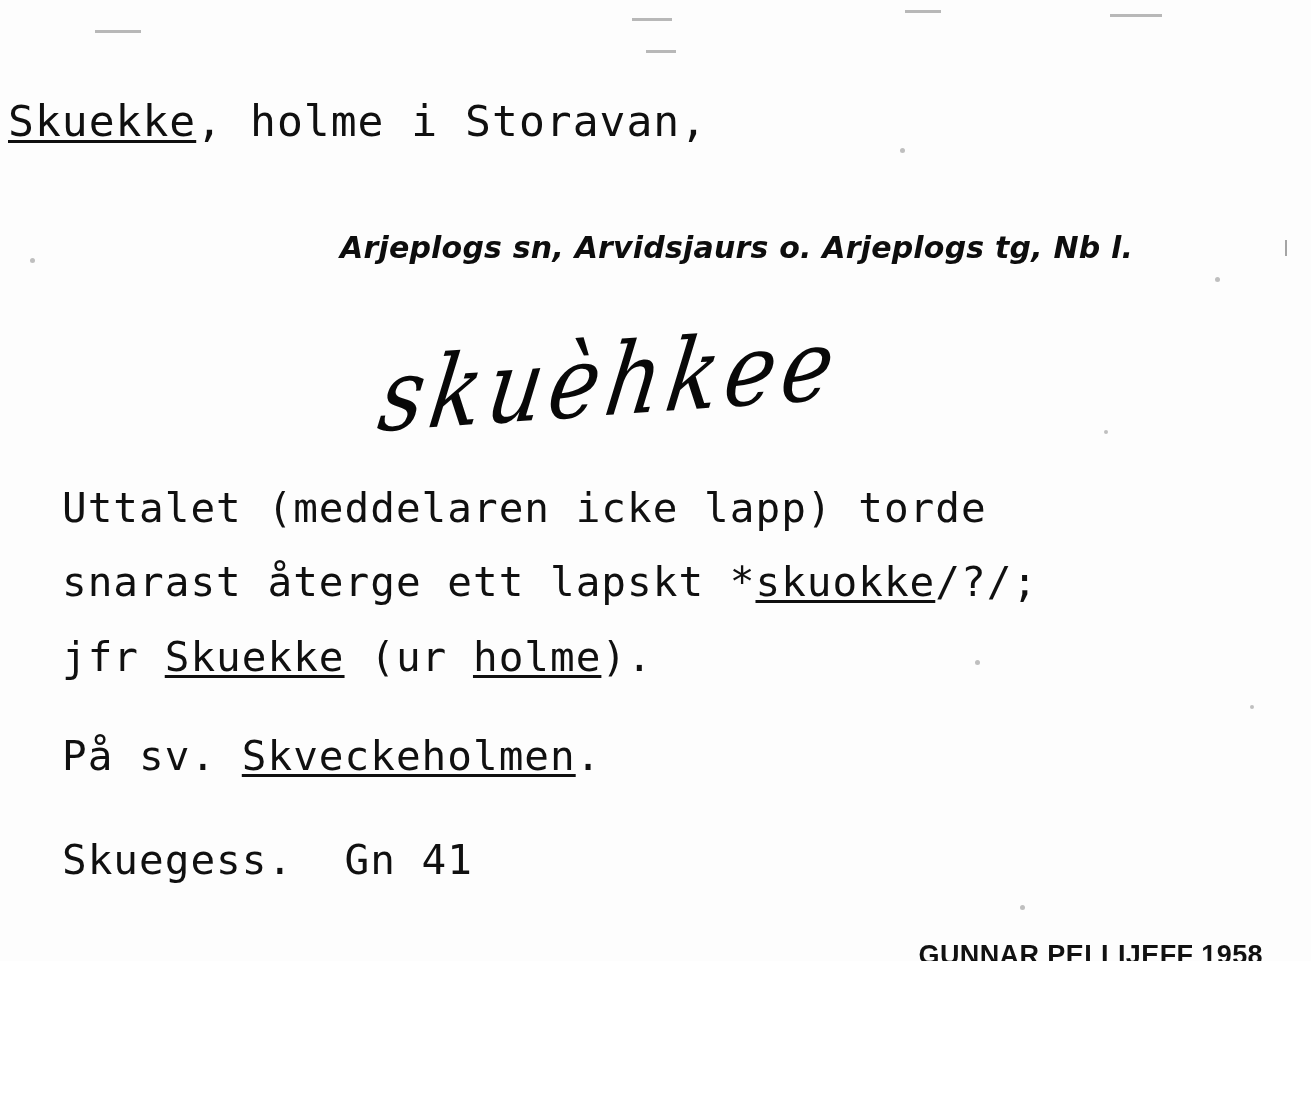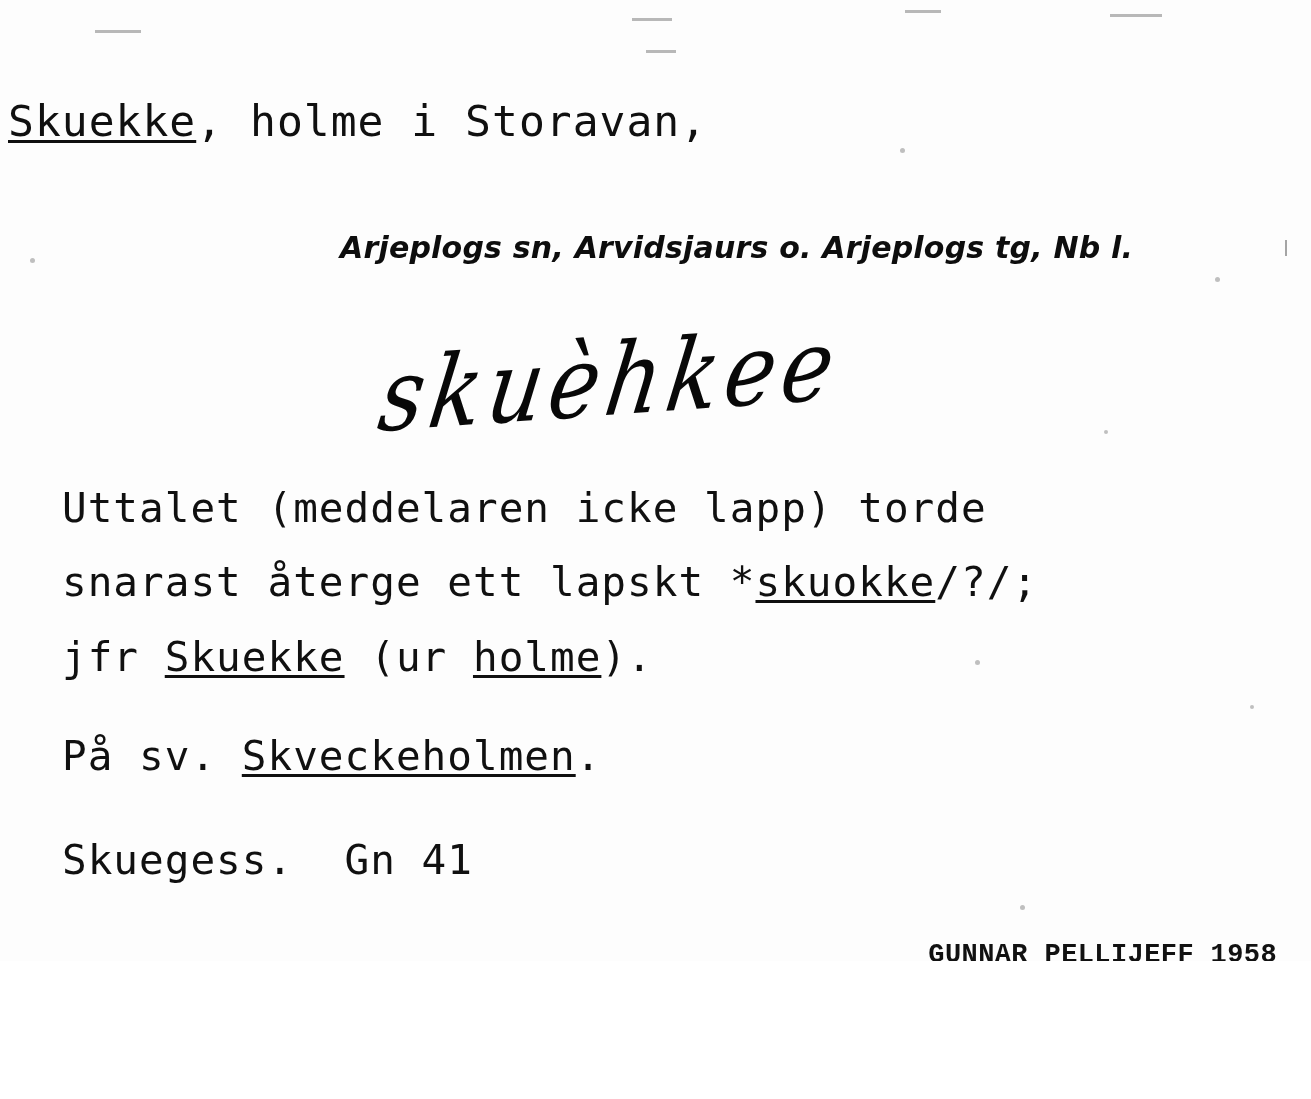--- a/index.html
+++ b/index.html
@@ -89,9 +89,9 @@
   
   #credit {
     position: absolute;
-    right: 34px;
+    right: 48px;
     top: 940px;
-    font-family: Liberation Mono, monospace;
+    font-family: Liberation Sans, sans-serif;
     font-weight: 700;
     font-size: 27px;
     letter-spacing: .4px;

